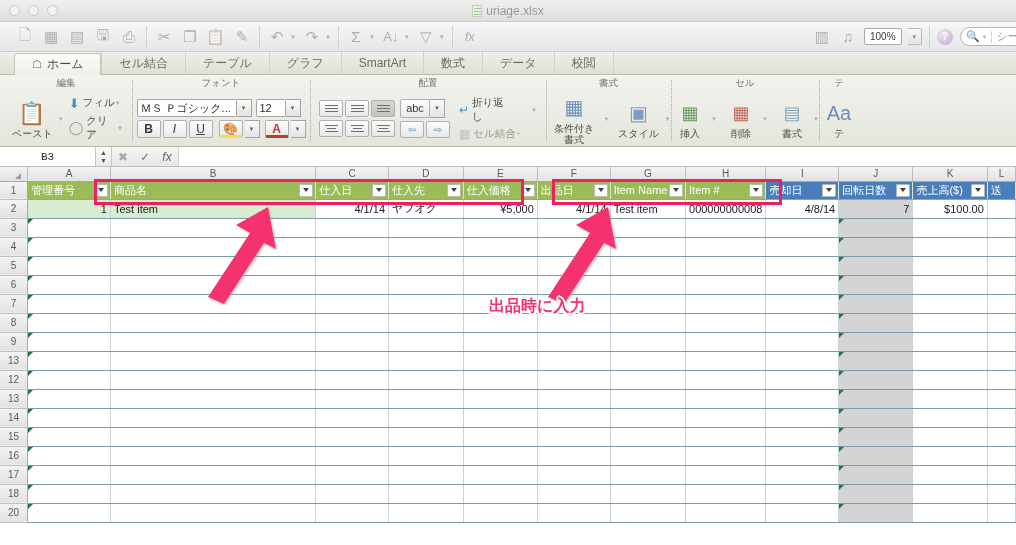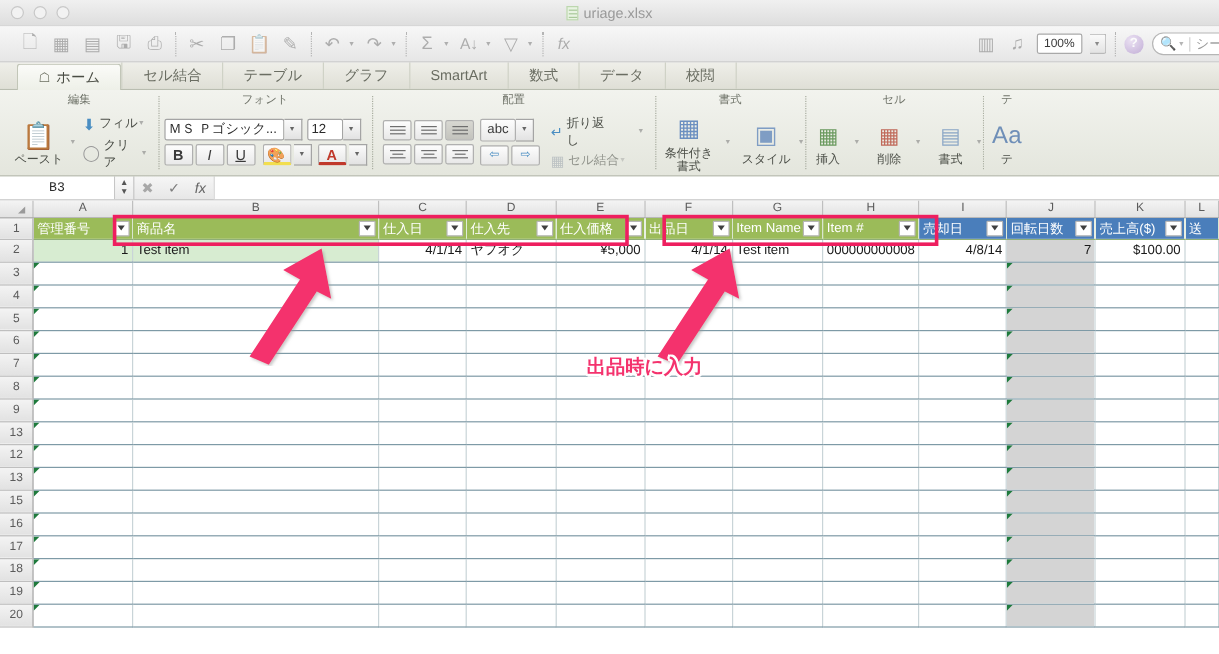--- a/index.html
+++ b/index.html
@@ -744,6 +744,21 @@
           <td class="cell"></td>
         </tr>
         <tr>
+          <td class="rowhdr">14</td>
+          <td class="cell tri"></td>
+          <td class="cell"></td>
+          <td class="cell"></td>
+          <td class="cell"></td>
+          <td class="cell"></td>
+          <td class="cell"></td>
+          <td class="cell"></td>
+          <td class="cell"></td>
+          <td class="cell"></td>
+          <td class="cell tri gray"></td>
+          <td class="cell"></td>
+          <td class="cell"></td>
+        </tr>
+        <tr>
           <td class="rowhdr">15</td>
           <td class="cell tri"></td>
           <td class="cell"></td>

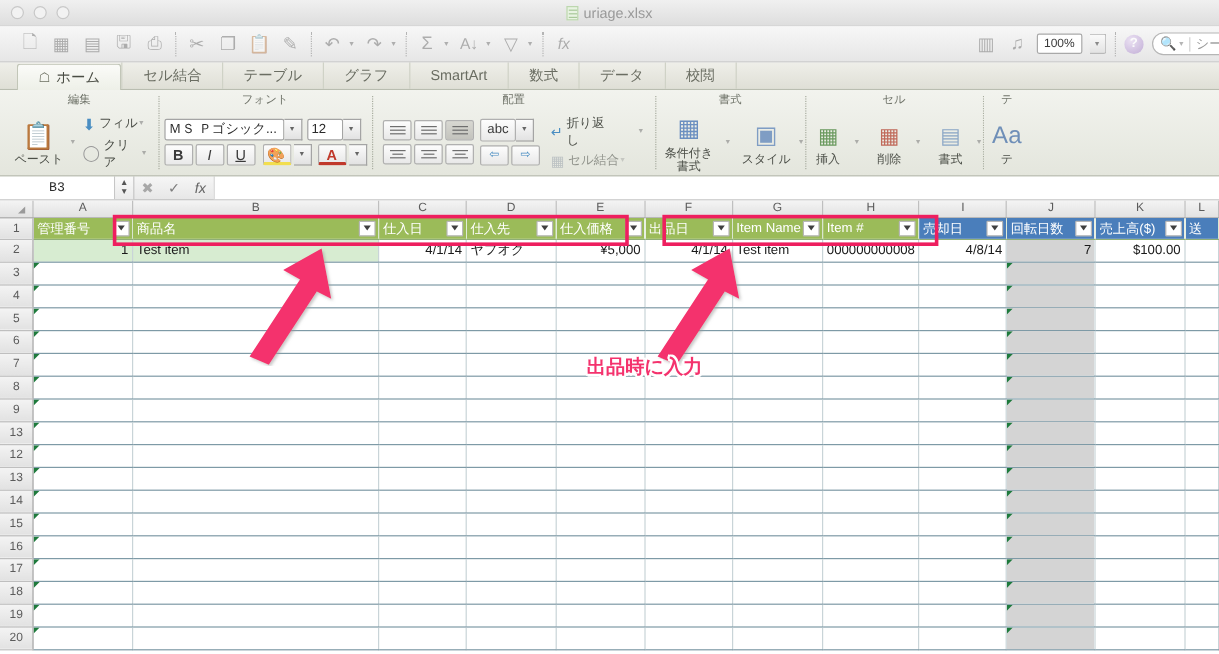--- a/index.html
+++ b/index.html
@@ -819,21 +819,6 @@
           <td class="cell"></td>
         </tr>
         <tr>
-          <td class="rowhdr">19</td>
-          <td class="cell tri"></td>
-          <td class="cell"></td>
-          <td class="cell"></td>
-          <td class="cell"></td>
-          <td class="cell"></td>
-          <td class="cell"></td>
-          <td class="cell"></td>
-          <td class="cell"></td>
-          <td class="cell"></td>
-          <td class="cell tri gray"></td>
-          <td class="cell"></td>
-          <td class="cell"></td>
-        </tr>
-        <tr>
           <td class="rowhdr">20</td>
           <td class="cell tri"></td>
           <td class="cell"></td>

